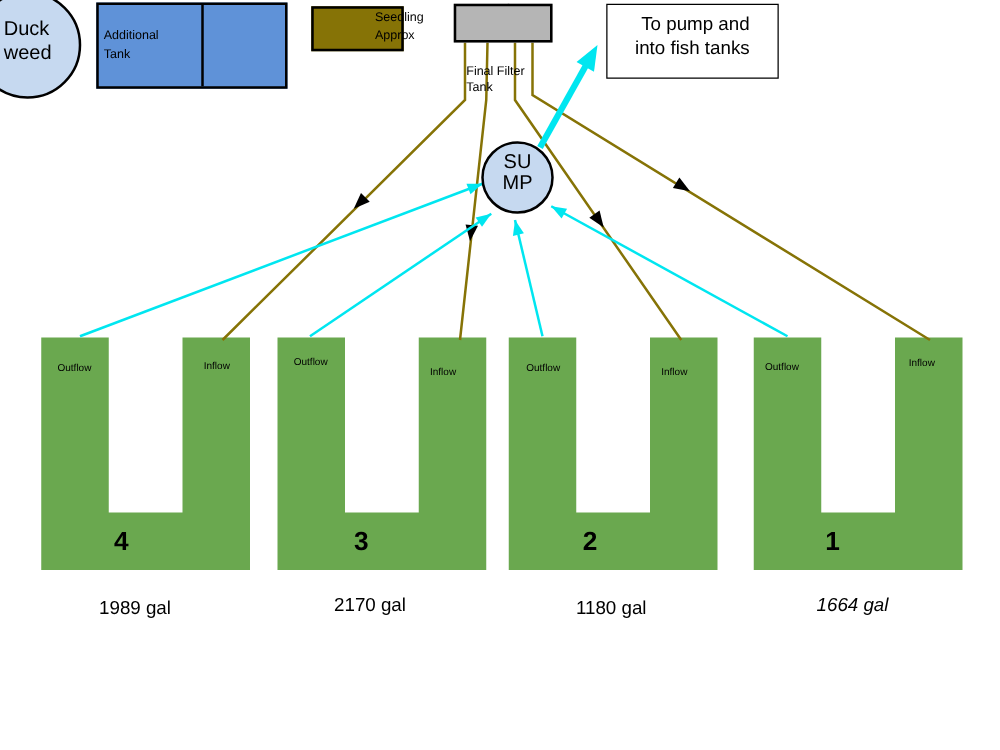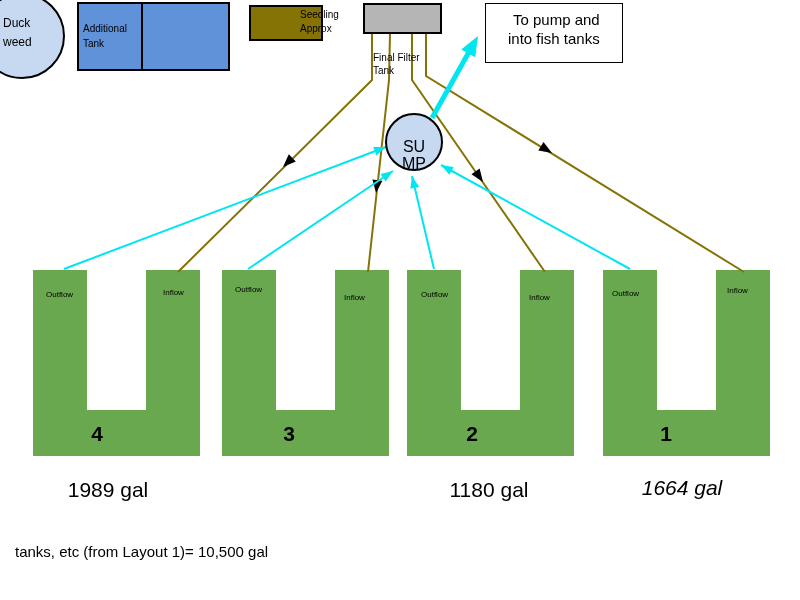--- a/index.html
+++ b/index.html
@@ -55,7 +55,7 @@
   </svg>
 
   <div class="box circle" style="left:-21px;top:-7px;width:86px;height:86px;background:var(--light-blue);"></div>
-  <div class="lbl boxtext" style="left:3px;top:14px;line-height:19px;font-size:12px;">
+  <div class="lbl boxtext" style="left:3px;top:14px;line-height:19px;font-size:16px;">
     <span class="ln">Duck</span>
     <span class="ln">weed</span>
   </div>

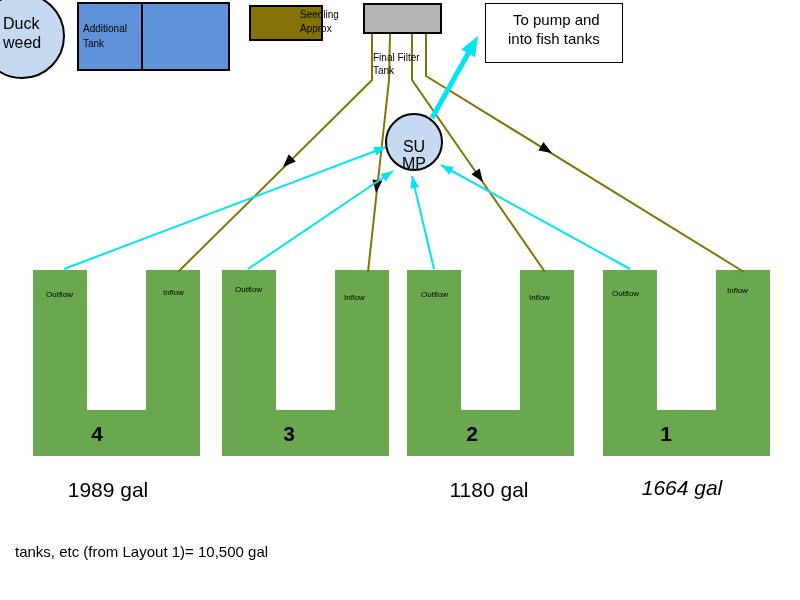--- a/index.html
+++ b/index.html
@@ -61,7 +61,7 @@
   </div>
 
   <div class="box bluecells" style="left:77px;top:2px;width:153px;height:69px;background:var(--box-blue);">
-    <div class="cell first boxtext" style="width:64px;padding-top:17px;">
+    <div class="cell first boxtext" style="width:84px;padding-top:17px;">
       <span class="ln">Additional</span>
       <span class="ln">Tank</span>
     </div>

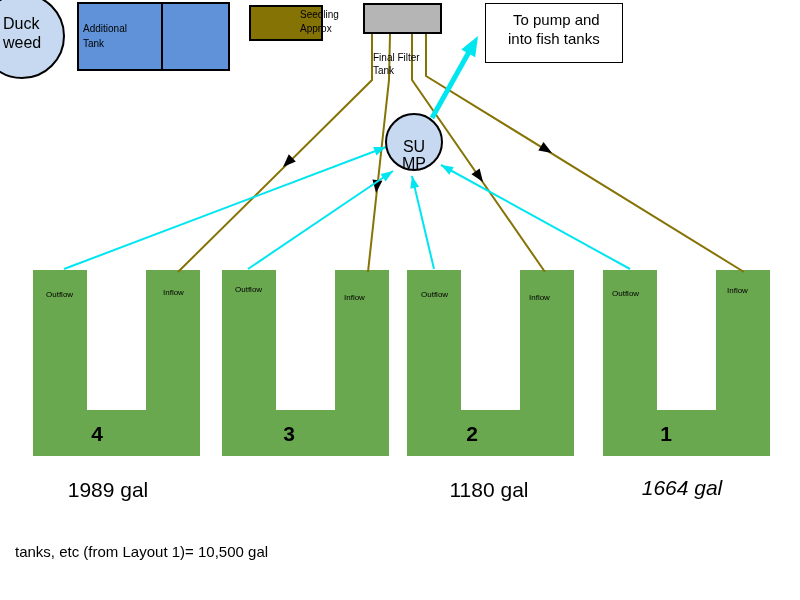--- a/index.html
+++ b/index.html
@@ -86,7 +86,7 @@
   </div>
 
   <div class="box circle" style="left:385px;top:113px;width:58px;height:58px;background:var(--light-blue);"></div>
-  <div class="lbl" style="left:385px;top:138px;width:58px;text-align:center;font-size:16px;line-height:17px;">
+  <div class="lbl" style="left:385px;top:121px;width:58px;text-align:center;font-size:16px;line-height:17px;">
     <span class="ln">SU</span>
     <span class="ln">MP</span>
   </div>

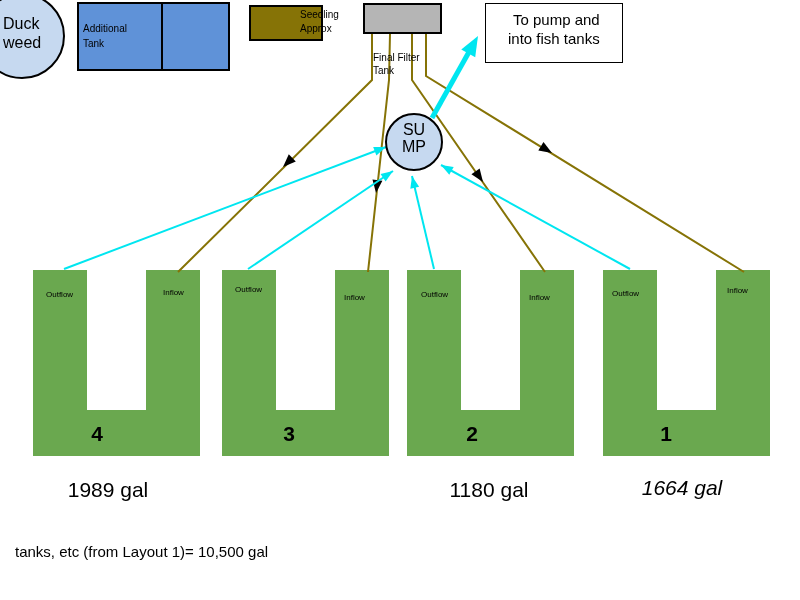--- a/index.html
+++ b/index.html
@@ -12,7 +12,7 @@
   .boxtext{font-size:10px;line-height:15px;}
   .flowlbl{font-size:8px;line-height:9px;}
   .tanknum{font-size:21px;font-weight:bold;text-align:center;width:40px;}
-  .vol{font-size:21px;text-align:center;width:120px;}
+  .vol{font-size:15px;text-align:center;width:120px;}
   .circle{border-radius:50%;}
   .bluecells{display:flex;}
   .bluecells .cell{box-sizing:border-box;padding:3px 4px;}

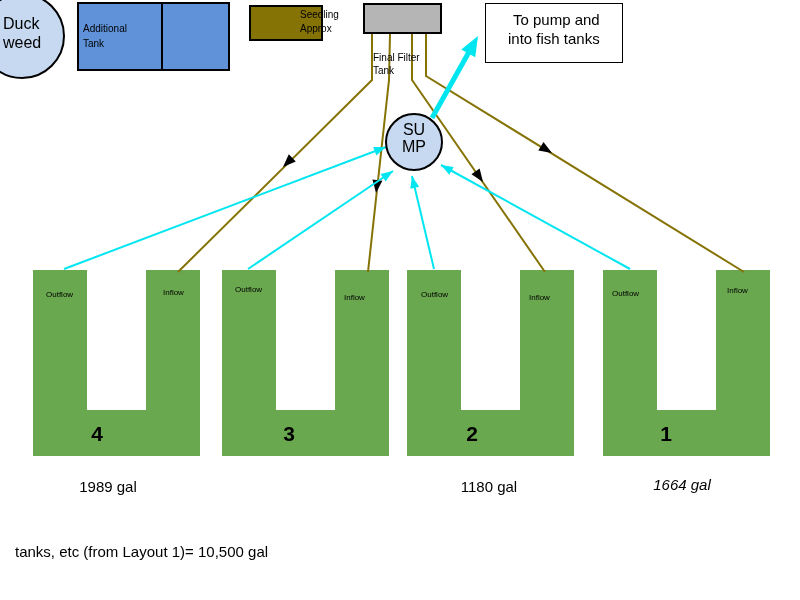--- a/index.html
+++ b/index.html
@@ -99,6 +99,7 @@
   <div class="lbl flowlbl" style="left:235px;top:285px;">Outflow</div>
   <div class="lbl flowlbl" style="left:344px;top:293px;">Inflow</div>
   <div class="lbl tanknum" style="left:269px;top:422px;">3</div>
+  <div class="lbl vol" style="left:236px;top:476px;">2170 gal</div>
 
   <div class="lbl flowlbl" style="left:421px;top:290px;">Outflow</div>
   <div class="lbl flowlbl" style="left:529px;top:293px;">Inflow</div>

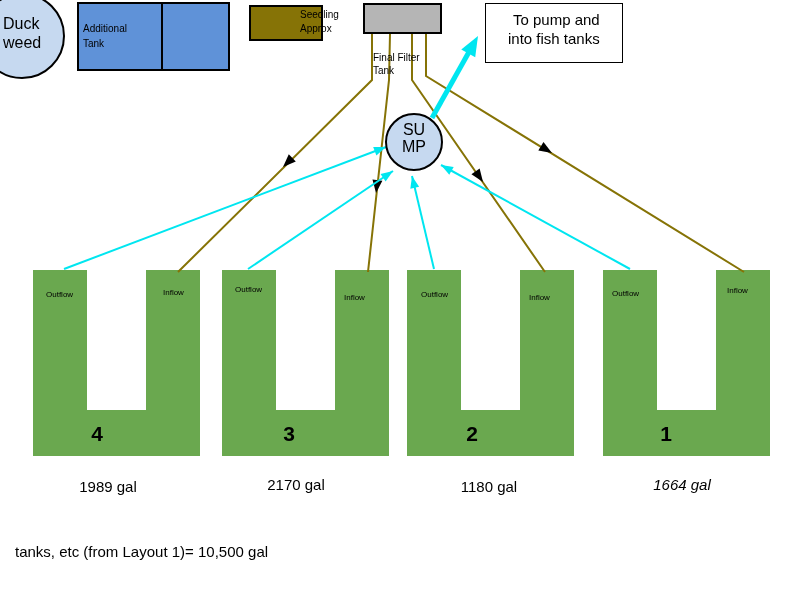--- a/index.html
+++ b/index.html
@@ -112,7 +112,6 @@
   <div class="lbl vol" style="left:622px;top:476px;font-style:italic;">1664 gal</div>
 
   <div class="lbl" style="left:15px;top:542px;font-size:15px;line-height:19px;">
-    <span class="ln">tanks, etc (from Layout 1)= 10,500 gal</span>
   </div>
 
 </div>

